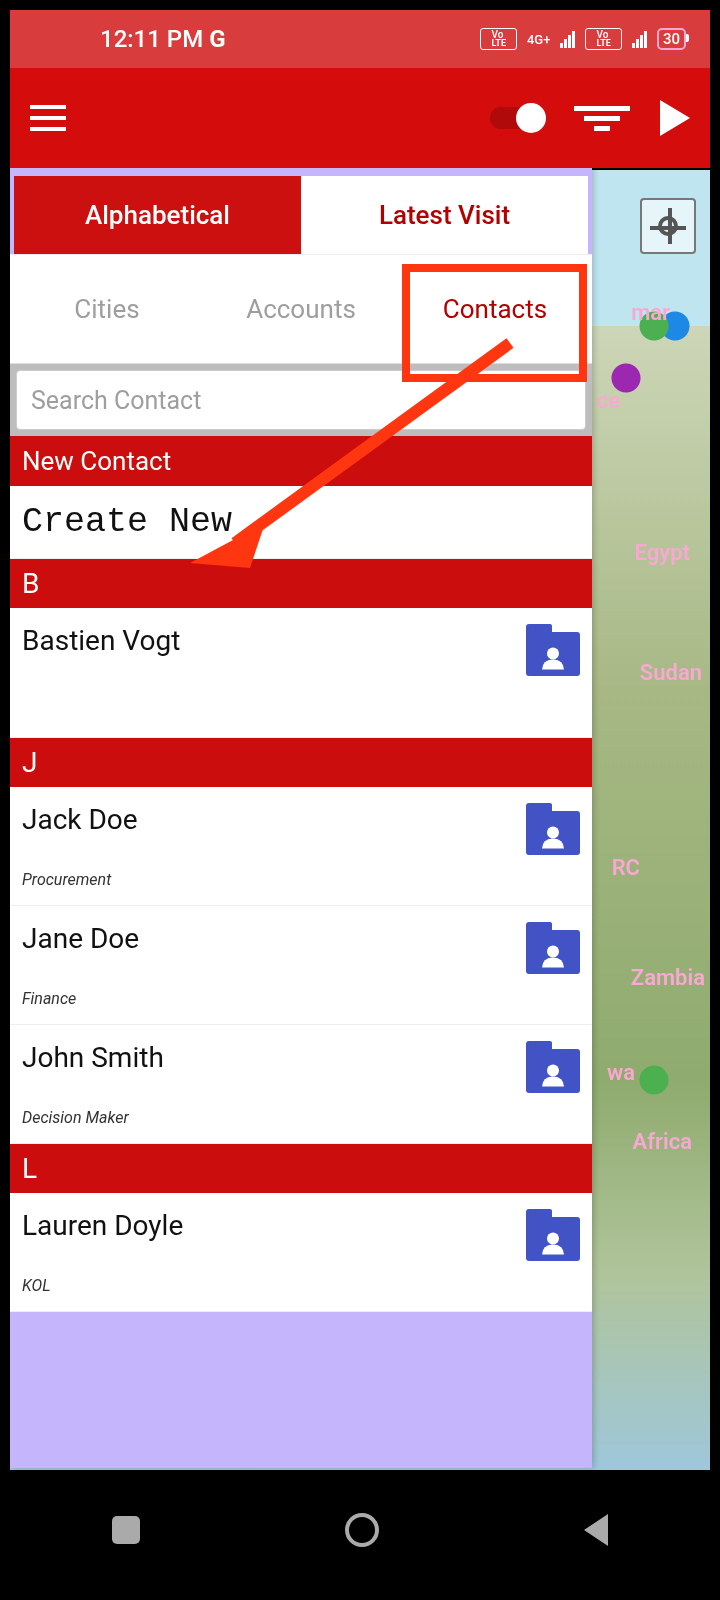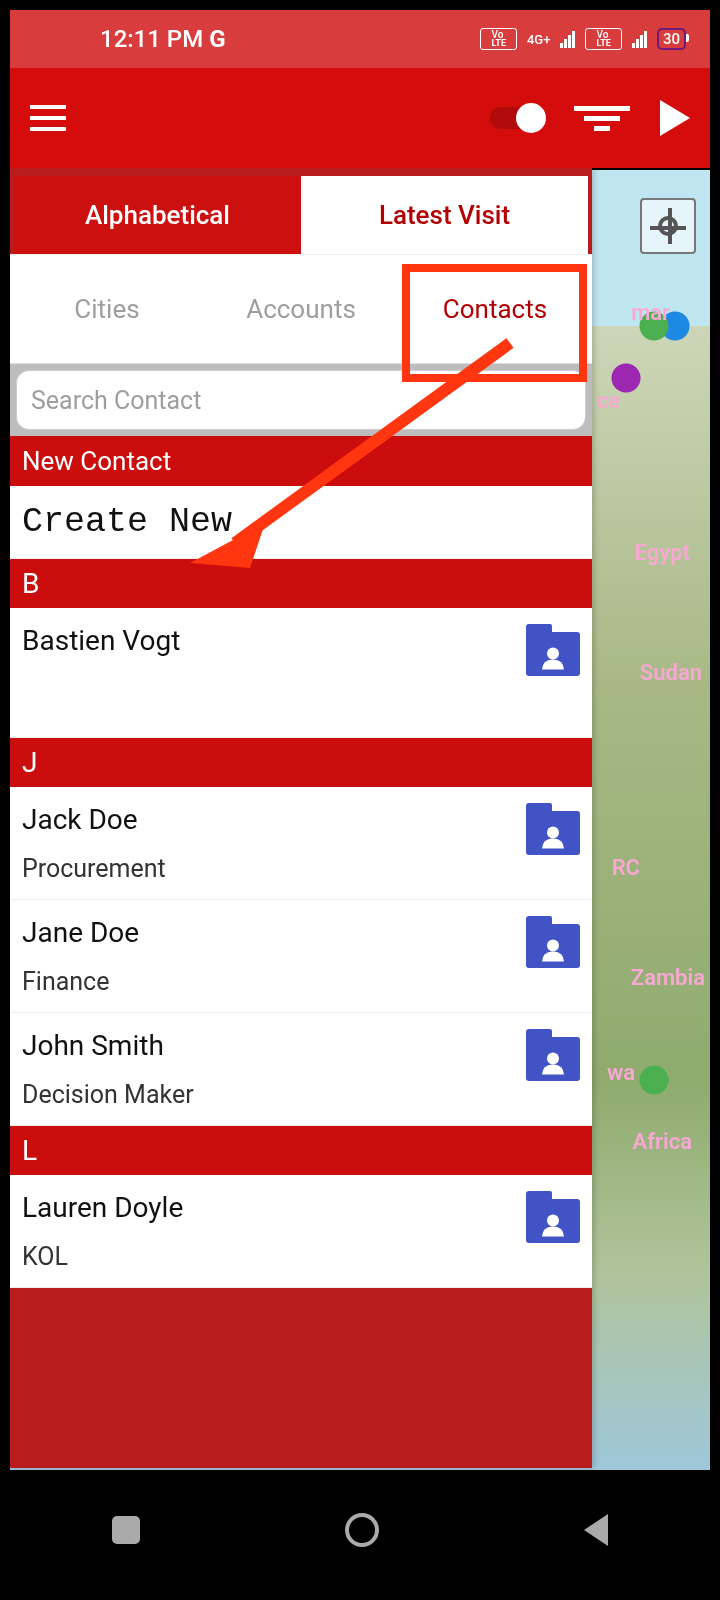--- a/index.html
+++ b/index.html
@@ -58,7 +58,7 @@
     font-size: 18px;
   }
   .bat {
-    border: 2px solid #701a75; border-radius: 5px;
+    border: 2px solid #f9a8d4; border-radius: 5px;
     padding: 0 4px; font-size: 15px; position: relative;
   }
   .bat::after { content:""; position:absolute; right:-5px; top:4px; width:3px; height:8px; background:#fff; border-radius:0 2px 2px 0;}

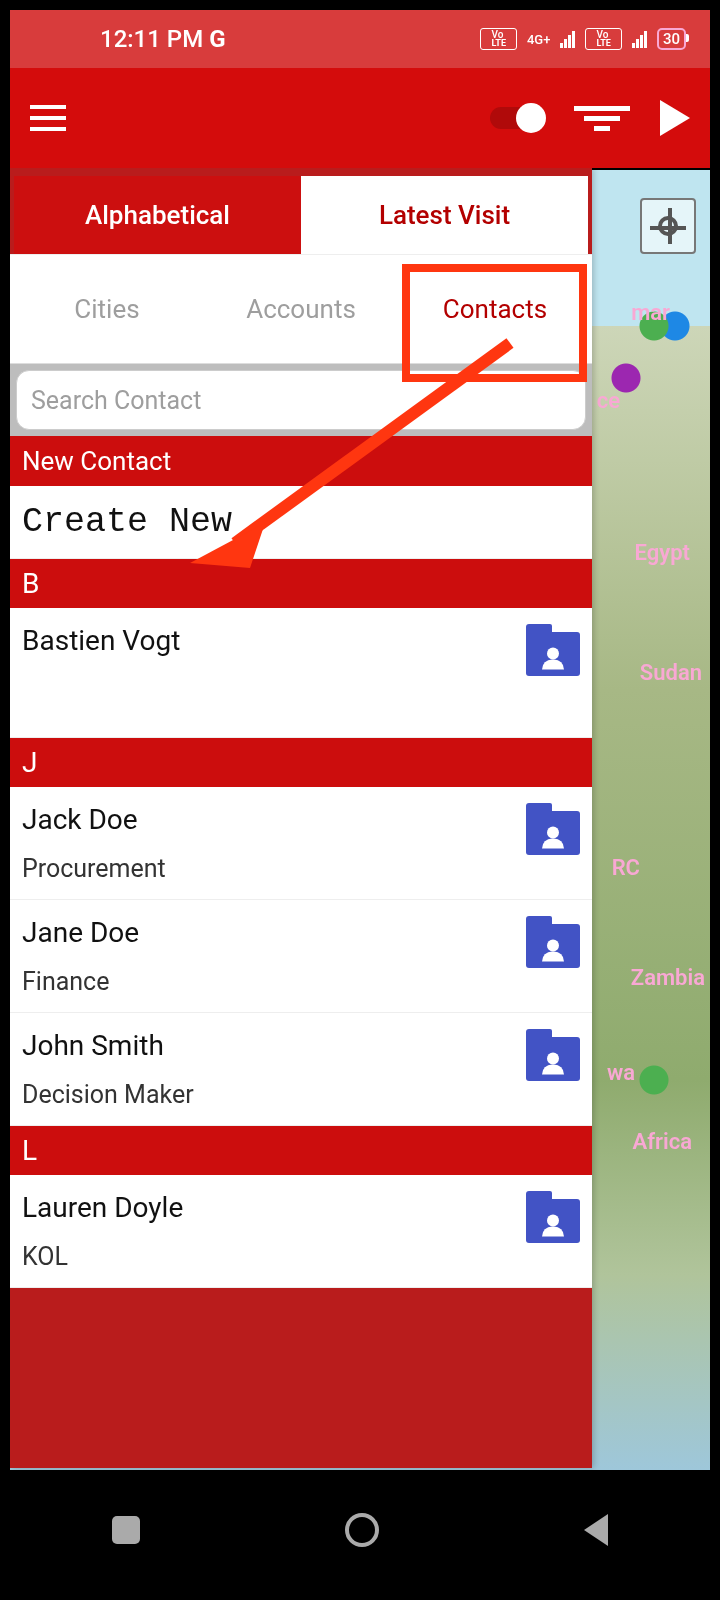--- a/index.html
+++ b/index.html
@@ -103,7 +103,7 @@
     top: 158px; left: 0;
     width: 582px;
     height: 1300px;
-    background: #b91c1c;
+    background: #c4b5fd;
     z-index: 3;
     box-shadow: 2px 0 6px rgba(0,0,0,0.2);
   }

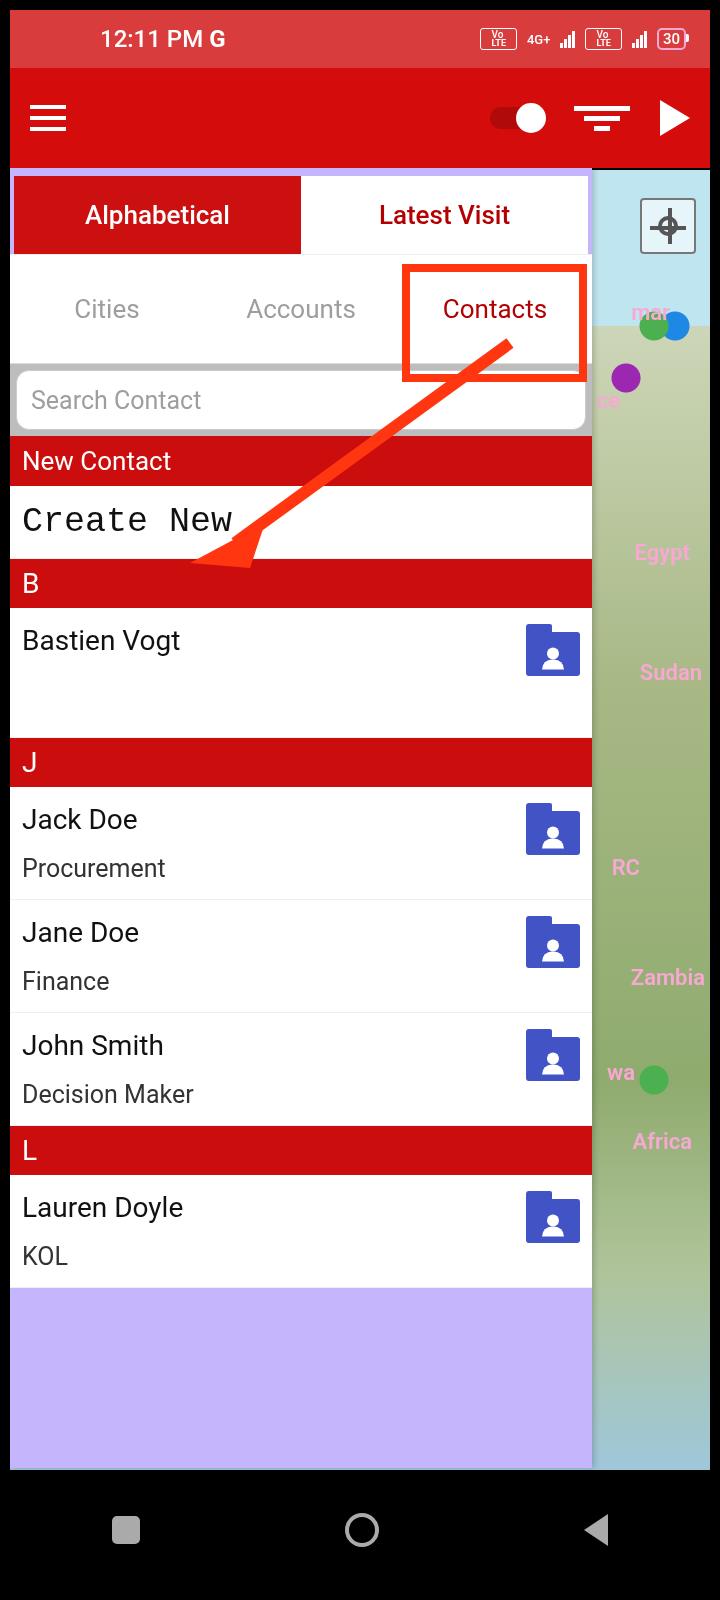--- a/index.html
+++ b/index.html
@@ -151,7 +151,7 @@
   
   .search-wrap { padding: 6px; background: #bdbdbd; }
   .search {
-    background:#fff; border:1px solid #ccc; border-radius:13px;
+    background:#fff; border:1px solid #ccc; border-radius:4px;
     height:60px; display:flex; align-items:center; padding:8px 14px;
     color:#9e9e9e; font-size:25px;
   }

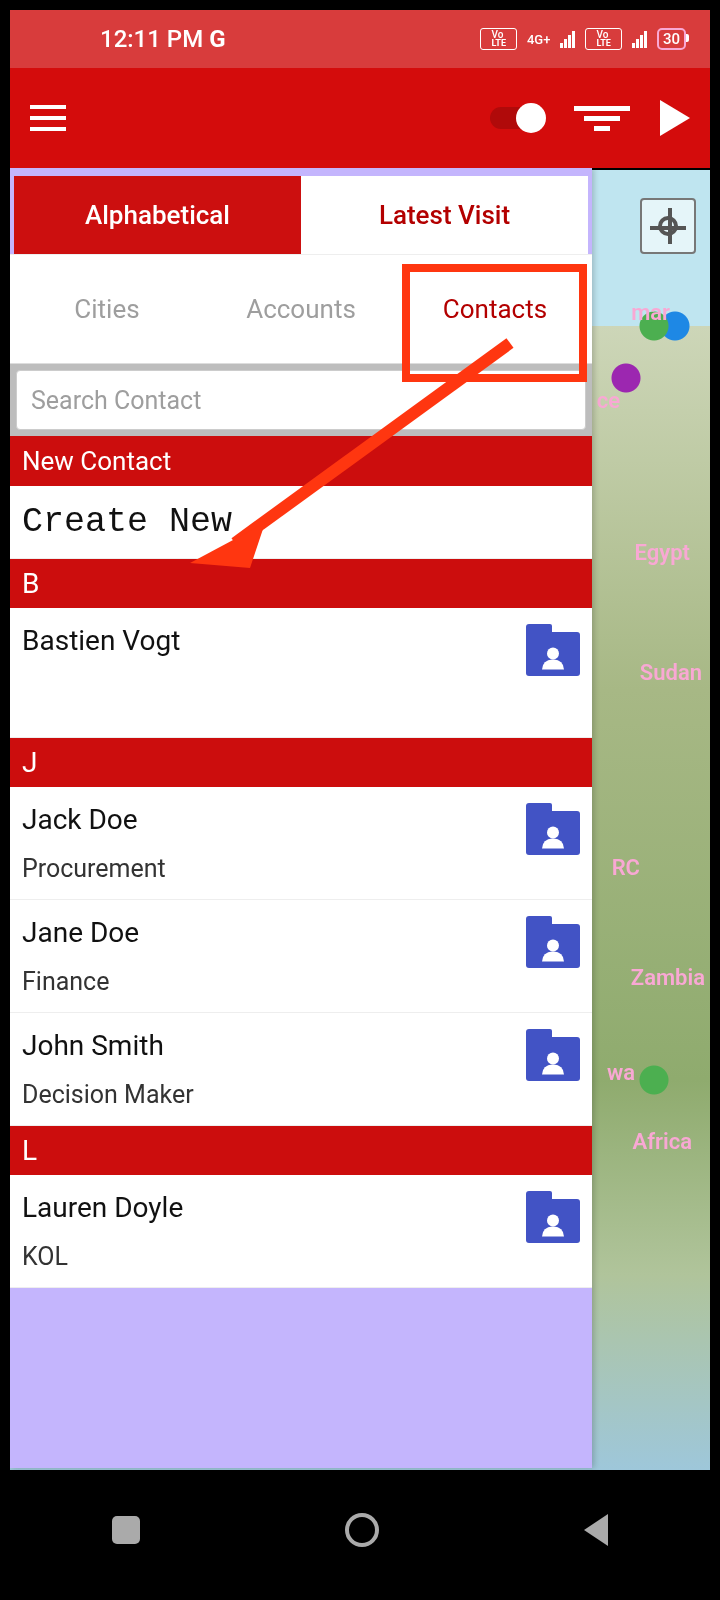--- a/index.html
+++ b/index.html
@@ -171,7 +171,7 @@
   }
   .row .txt { flex:1; }
   .row .name { font-size:28px; color:#111; }
-  .row .role { font-size:25px; color:#333; margin-top:18px;}
+  .row .role { font-size:16px; color:#333; margin-top:34px;font-style:italic;}
   .row.single { align-items:center; }
   .row.single .name{ font-size:35px;font-family:Liberation Mono, monospace; }
 

